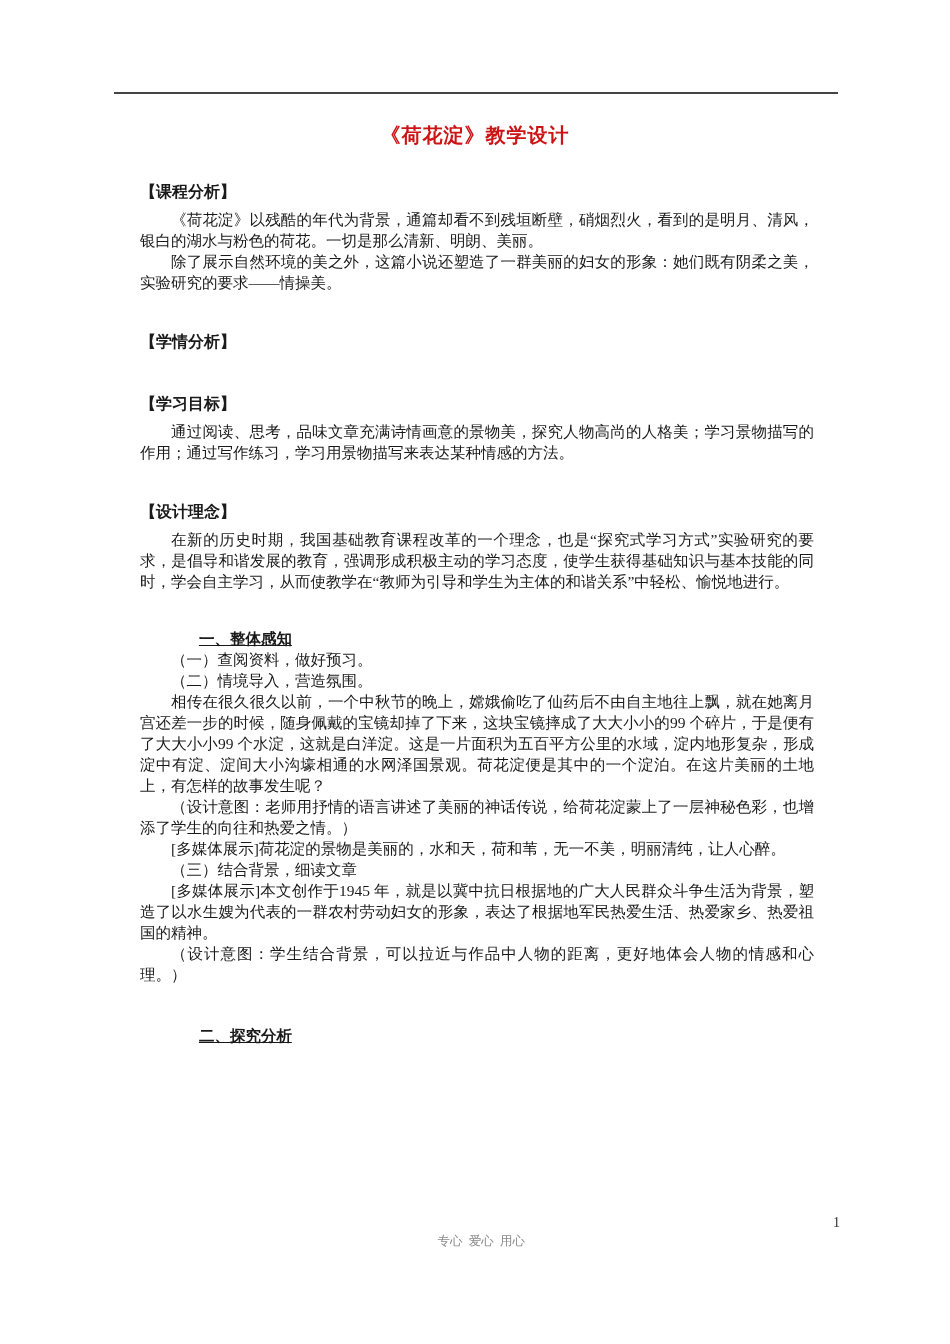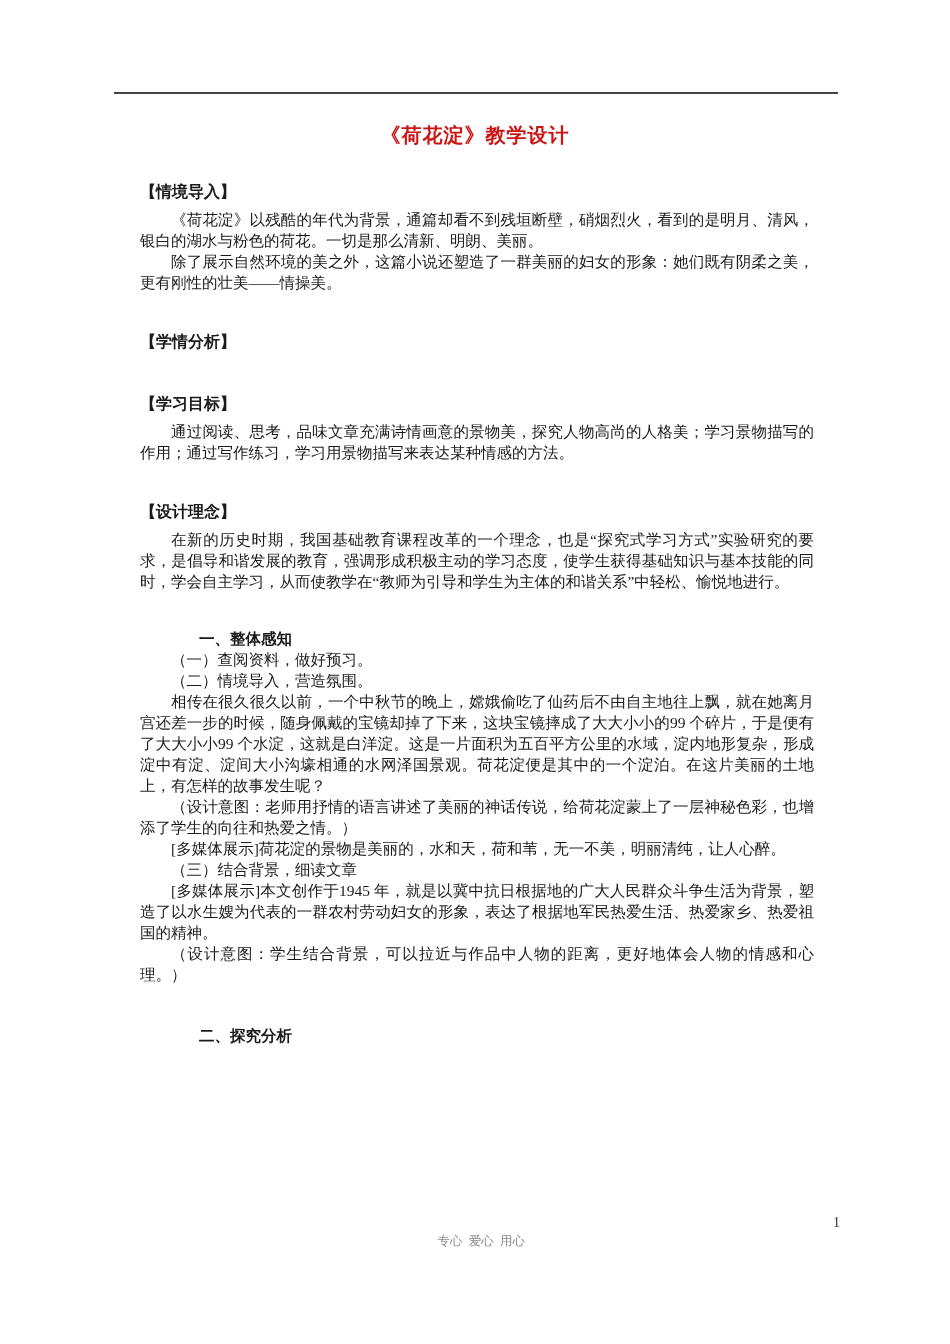--- a/index.html
+++ b/index.html
@@ -88,7 +88,7 @@
   <h1 class="doc-title">《荷花淀》教学设计</h1>
   <div class="doc-body" id="doc-body">
       <section class="doc-section">
-        <h2 class="section-heading">【情境导入】</h2>
+        <h2 class="section-heading">【课程分析】</h2>
         <p class="para body">《荷花淀》以残酷的年代为背景，通篇却看不到残垣断壁，硝烟烈火，看到的是明月、清风，银白的湖水与粉色的荷花。一切是那么清新、明朗、美丽。</p>
         <p class="para body">除了展示自然环境的美之外，这篇小说还塑造了一群美丽的妇女的形象：她们既有阴柔之美，更有刚性的壮美——情操美。</p>
       </section>

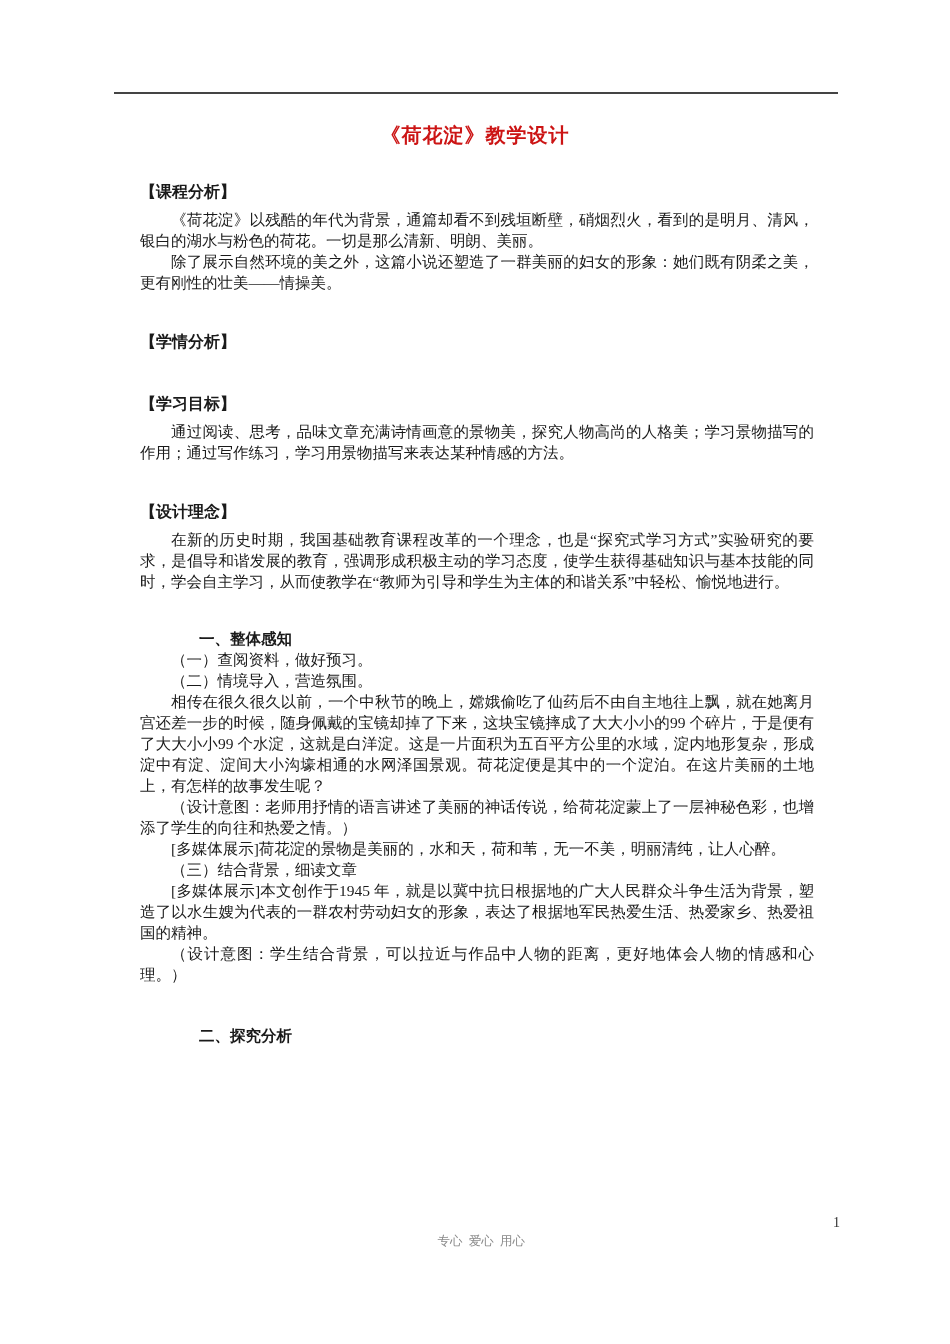--- a/index.html
+++ b/index.html
@@ -90,7 +90,7 @@
       <section class="doc-section">
         <h2 class="section-heading">【课程分析】</h2>
         <p class="para body">《荷花淀》以残酷的年代为背景，通篇却看不到残垣断壁，硝烟烈火，看到的是明月、清风，银白的湖水与粉色的荷花。一切是那么清新、明朗、美丽。</p>
-        <p class="para body">除了展示自然环境的美之外，这篇小说还塑造了一群美丽的妇女的形象：她们既有阴柔之美，更有刚性的壮美——情操美。</p>
+        <p class="para body">除了展示自然环境的美之外，这篇小说还塑造了一群美丽的妇女的形象：她们既有阴柔之美，实验研究的要求——情操美。</p>
       </section>
       <section class="doc-section">
         <h2 class="section-heading">【学情分析】</h2>

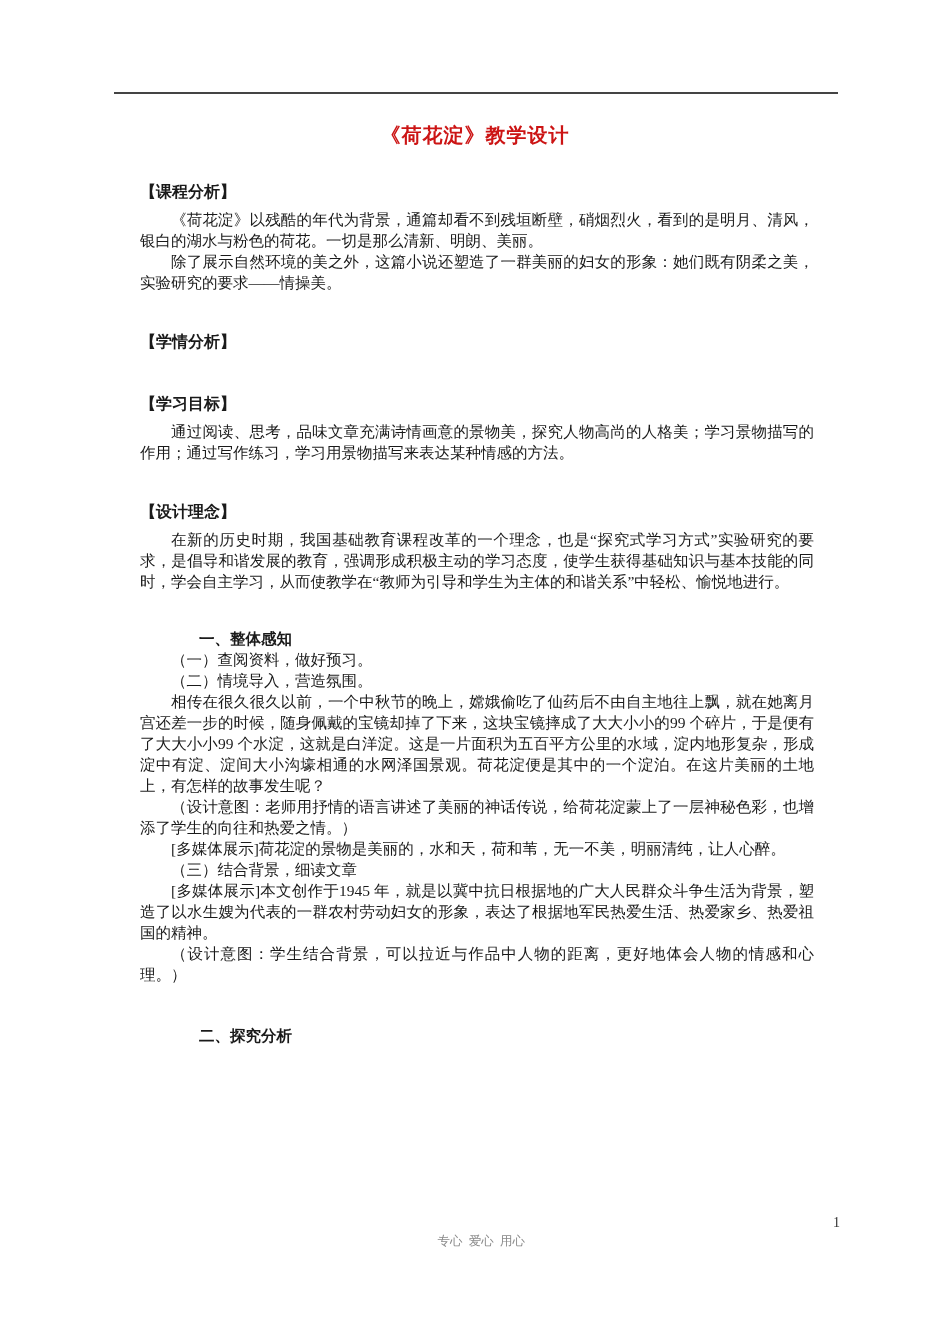--- a/index.html
+++ b/index.html
@@ -58,6 +58,7 @@
   .para.subhead {
     font-weight: bold;
     text-indent: 3.8em;
+    text-decoration: underline;
   }
   .para.gap {
     margin-top: 40px;

